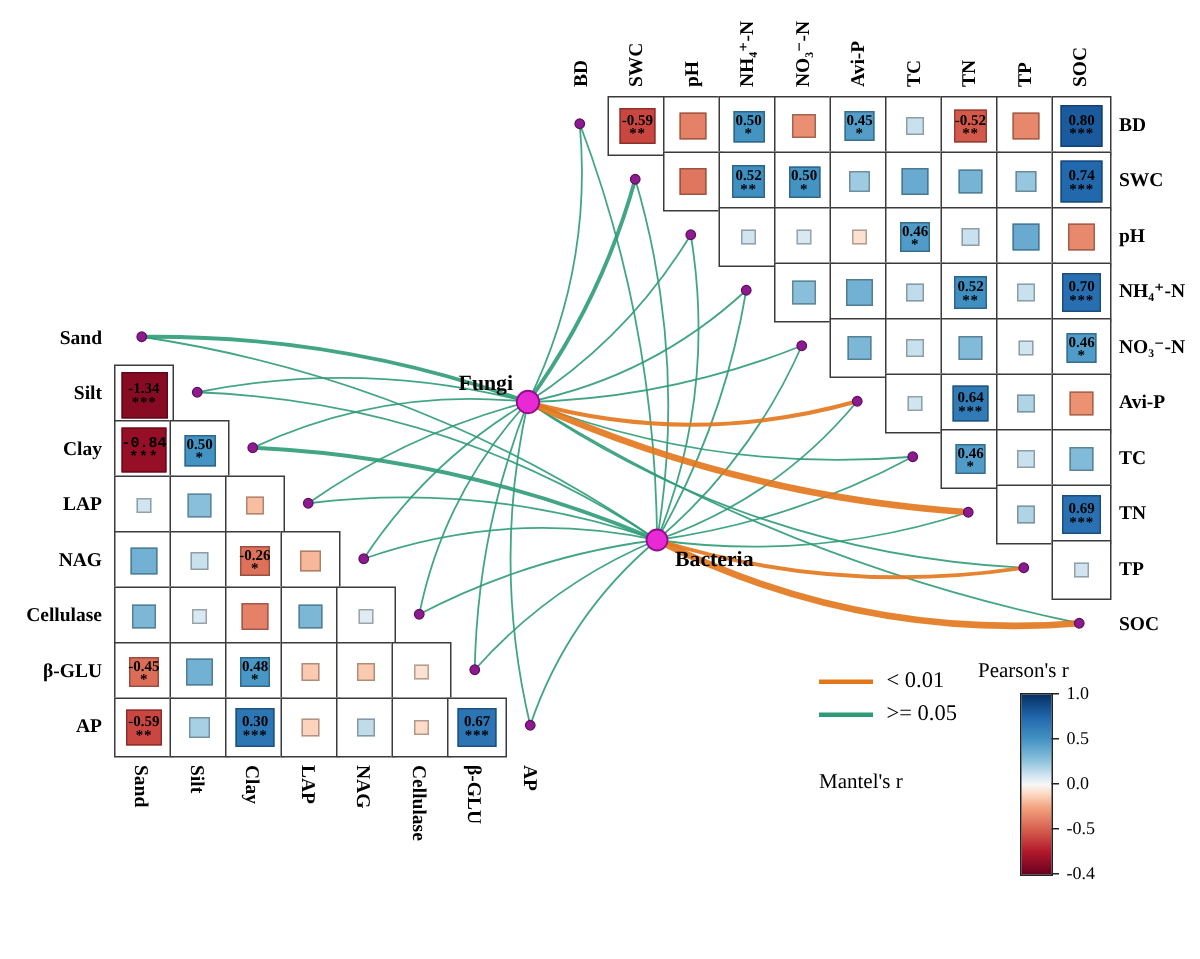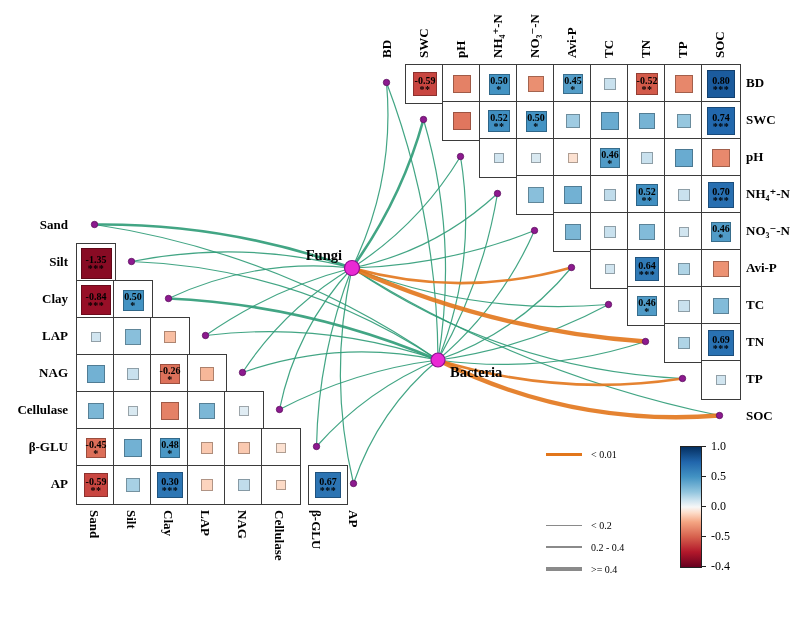--- a/index.html
+++ b/index.html
@@ -234,7 +234,7 @@
       <div class="cell" style="left: 76px; top: 243px; width: 38px; height: 38px;">
         <div class="corr-square" style="width: 29px; height: 29px; background: rgb(136, 11, 36); border: 1px solid rgb(95, 8, 25);"></div>
         <div class="cellval">
-          <div class="val">-1.35</div>
+          <div class="val">-1.34</div>
           <div class="stars">***</div>
         </div>
       </div>

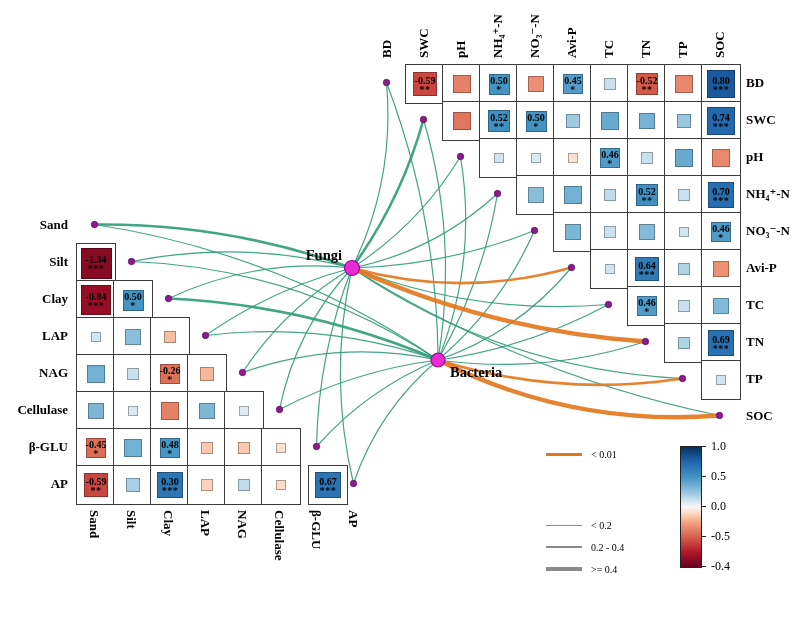--- a/index.html
+++ b/index.html
@@ -238,7 +238,7 @@
           <div class="stars">***</div>
         </div>
       </div>
-      <div class="cell" style="left: 76px; top: 280px; width: 38px; height: 38px;">
+      <div class="cell" style="left: 76px; top: 280px; width: 38px; height: 38px; font-family: Liberation Mono, monospace;">
         <div class="corr-square" style="width: 27.84px; height: 27.84px; background: rgb(151, 15, 39); border: 1px solid rgb(106, 11, 27);"></div>
         <div class="cellval">
           <div class="val">-0.84</div>

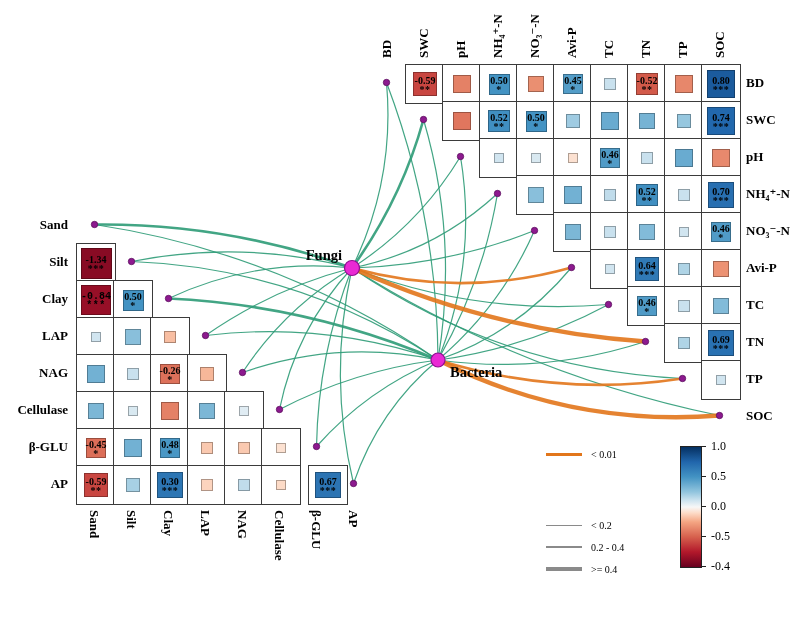--- a/index.html
+++ b/index.html
@@ -20,7 +20,7 @@
   .legend-title{font-size:14px;margin-bottom:4px}
   .legend-row{display:flex;align-items:center;height:22px}
   .sample{width:36px;flex:0 0 36px;margin-right:9px}
-  .legend-label{font-size:10px}
+  .legend-label{font-size:15px}
   #legend-mantel-p{left:546px;top:443px;width:170px}
   #legend-mantel-r{left:546px;top:514px;width:170px}
   #legend-pearson{left:652px;top:440px;width:140px}

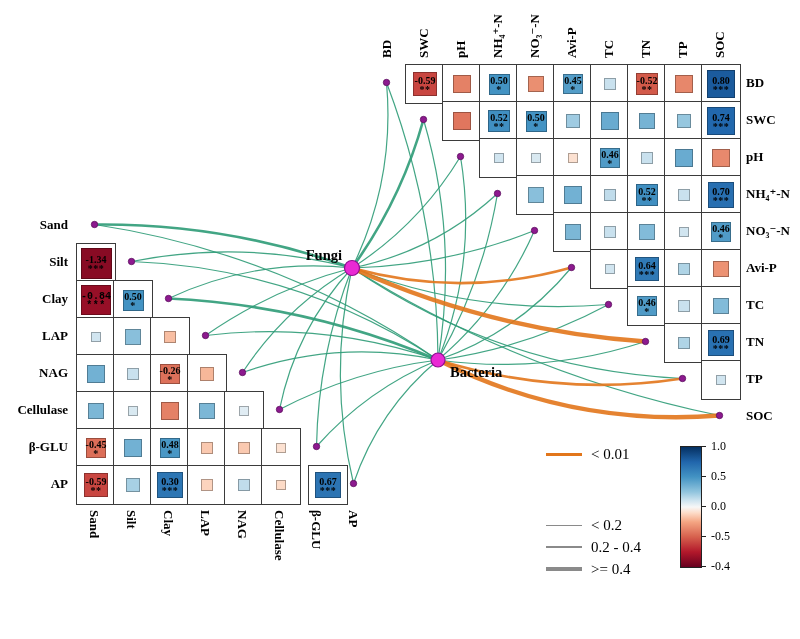--- a/index.html
+++ b/index.html
@@ -440,6 +440,7 @@
   </div>
 
   <div id="legend-pearson" class="legend">
+    <div class="legend-title">Pearson's r</div>
     <div class="colorbar-wrap">
       <div class="colorbar" style="background: linear-gradient(rgb(5, 48, 97) 0%, rgb(33, 102, 172) 12.5%, rgb(67, 147, 195) 25%, rgb(146, 197, 222) 37.5%, rgb(209, 229, 240) 45%, rgb(247, 247, 247) 50%, rgb(253, 219, 199) 55%, rgb(244, 165, 130) 62.5%, rgb(214, 96, 77) 75%, rgb(178, 24, 43) 87.5%, rgb(103, 0, 31) 100%);"></div>
       <div class="cb-ticks">

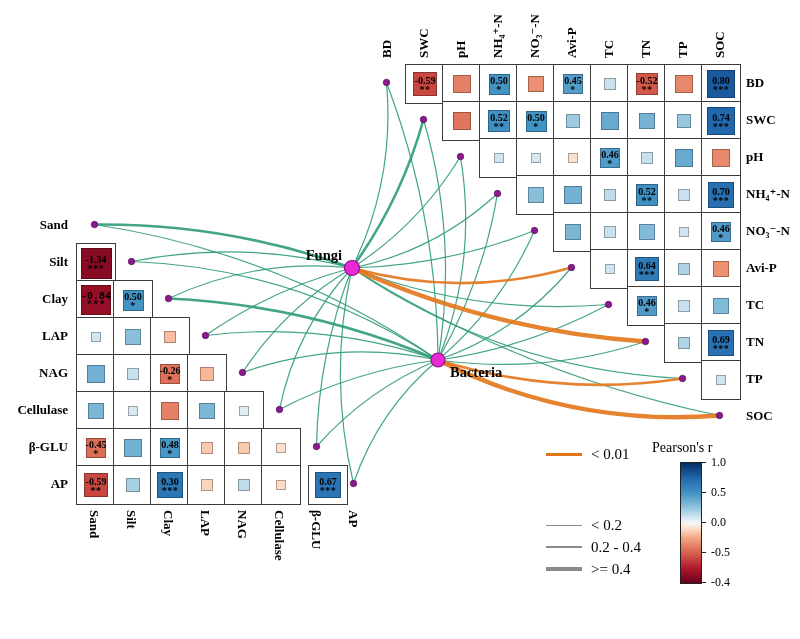--- a/index.html
+++ b/index.html
@@ -344,7 +344,7 @@
       <div class="cell" style="left: 261px; top: 465px; width: 38px; height: 38px;">
         <div class="corr-square" style="width: 8.6px; height: 8.6px; background: rgb(253, 219, 199); border: 1px solid rgb(177, 153, 139);"></div>
       </div>
-      <div class="cell" style="left: 308px; top: 465px; width: 38px; height: 38px;">
+      <div class="cell" style="left: 298px; top: 465px; width: 38px; height: 38px;">
         <div class="corr-square" style="width: 23.42px; height: 23.42px; background: rgb(44, 116, 179); border: 1px solid rgb(31, 81, 125);"></div>
         <div class="cellval">
           <div class="val">0.67</div>

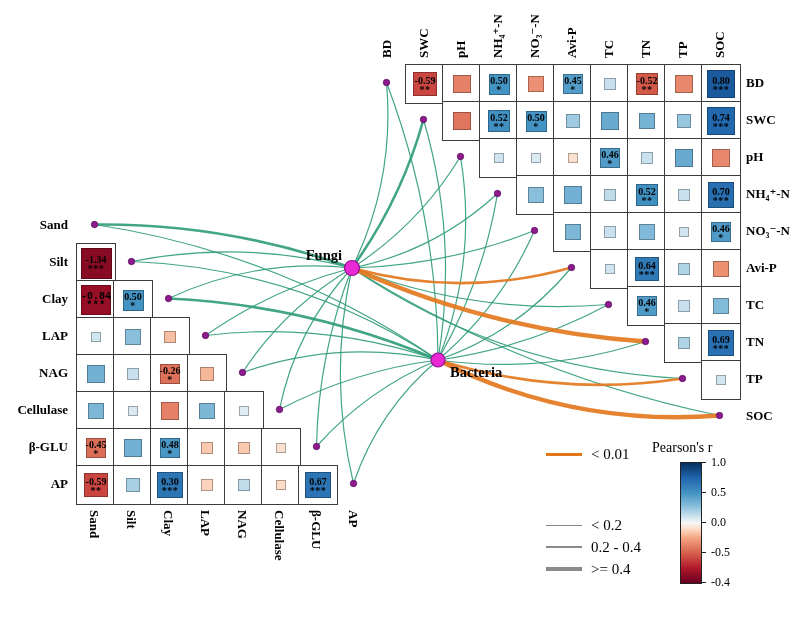--- a/index.html
+++ b/index.html
@@ -419,6 +419,10 @@
           <div class="sample" style="border-top: 3px solid rgb(226, 118, 27);"></div>
           <span class="legend-label">&lt; 0.01</span>
         </div>
+        <div class="legend-row">
+          <div class="sample" style="border-top: 3px solid rgb(46, 155, 119);"></div>
+          <span class="legend-label">&gt;= 0.05</span>
+        </div>
       </div>
   </div>
 

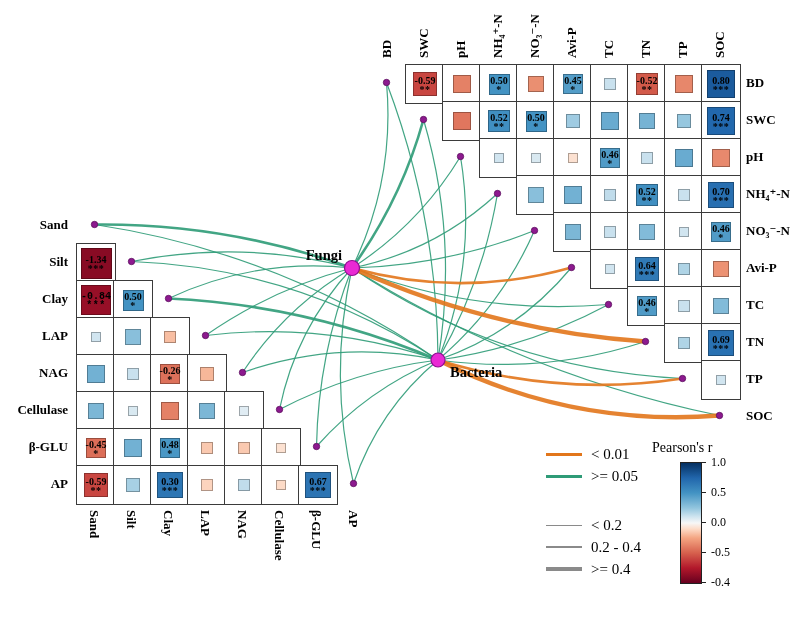--- a/index.html
+++ b/index.html
@@ -427,6 +427,7 @@
   </div>
 
   <div id="legend-mantel-r" class="legend">
+    <div class="legend-title">Mantel's r</div>
     <div class="legend-items">
         <div class="legend-row">
           <div class="sample" style="border-top: 1.2px solid rgb(138, 138, 138);"></div>

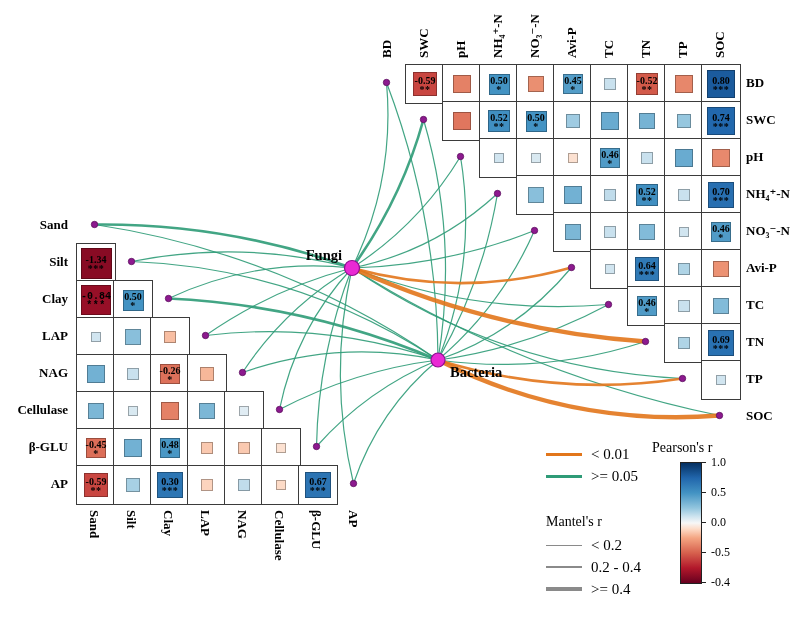--- a/index.html
+++ b/index.html
@@ -428,20 +428,6 @@
 
   <div id="legend-mantel-r" class="legend">
     <div class="legend-title">Mantel's r</div>
-    <div class="legend-items">
-        <div class="legend-row">
-          <div class="sample" style="border-top: 1.2px solid rgb(138, 138, 138);"></div>
-          <span class="legend-label">&lt; 0.2</span>
-        </div>
-        <div class="legend-row">
-          <div class="sample" style="border-top: 2.6px solid rgb(138, 138, 138);"></div>
-          <span class="legend-label">0.2 - 0.4</span>
-        </div>
-        <div class="legend-row">
-          <div class="sample" style="border-top: 4.4px solid rgb(138, 138, 138);"></div>
-          <span class="legend-label">&gt;= 0.4</span>
-        </div>
-      </div>
   </div>
 
   <div id="legend-pearson" class="legend">

